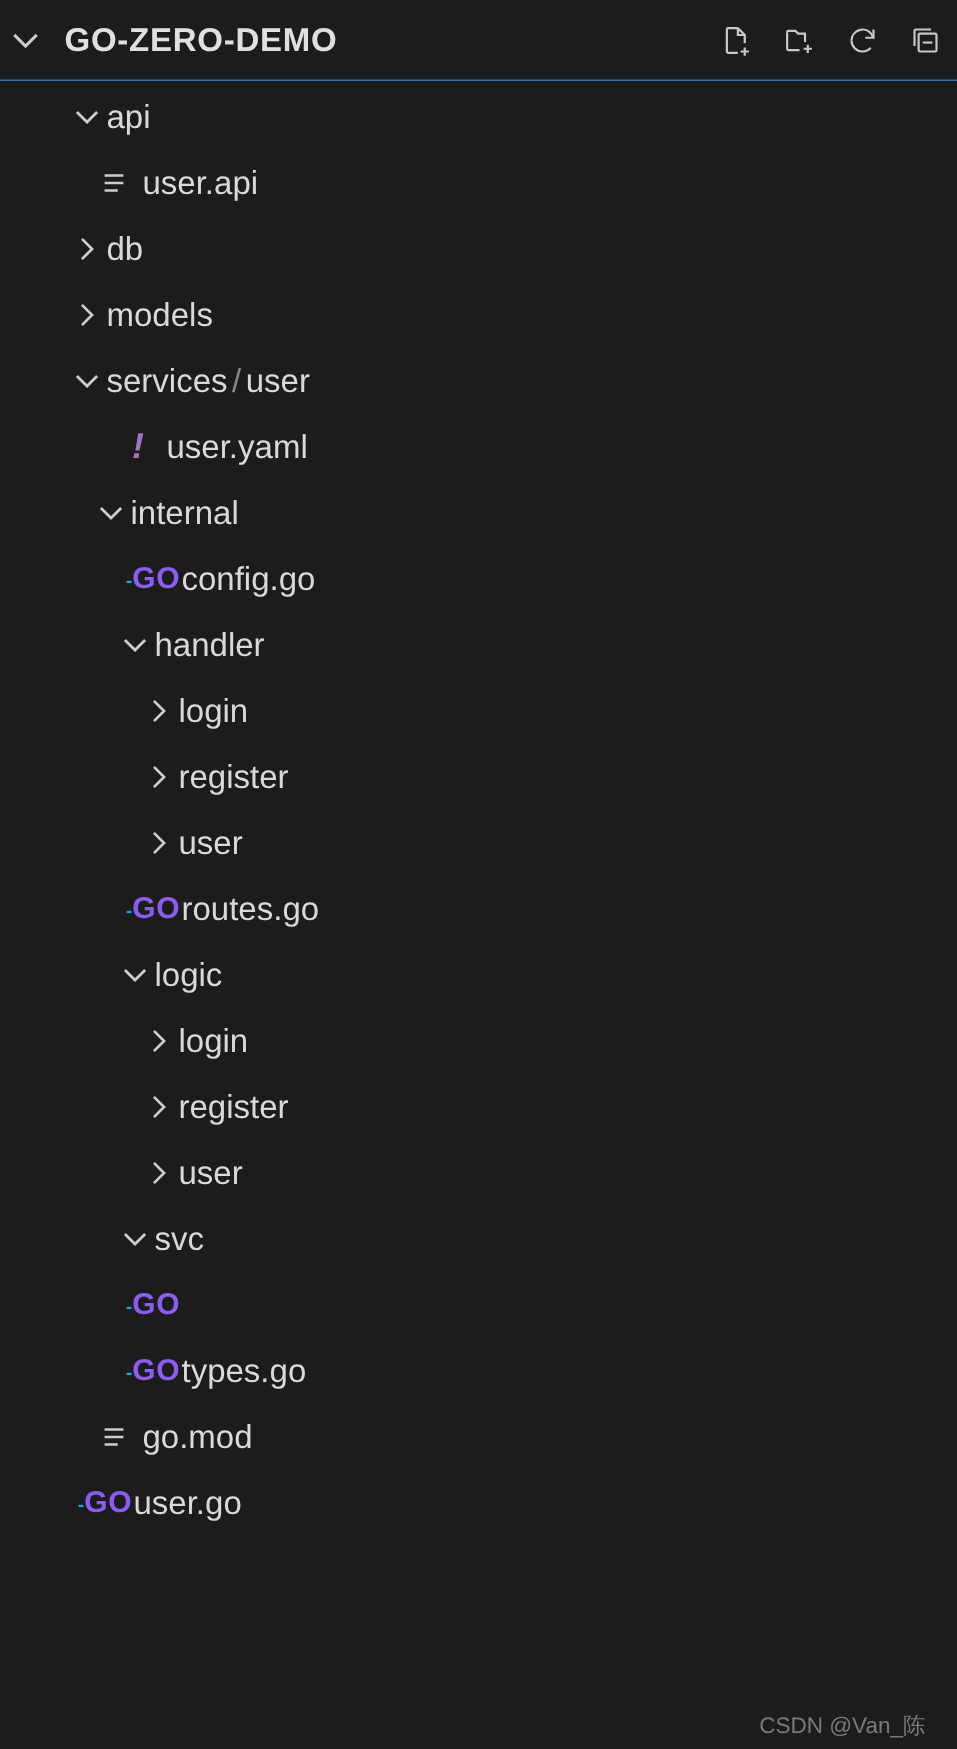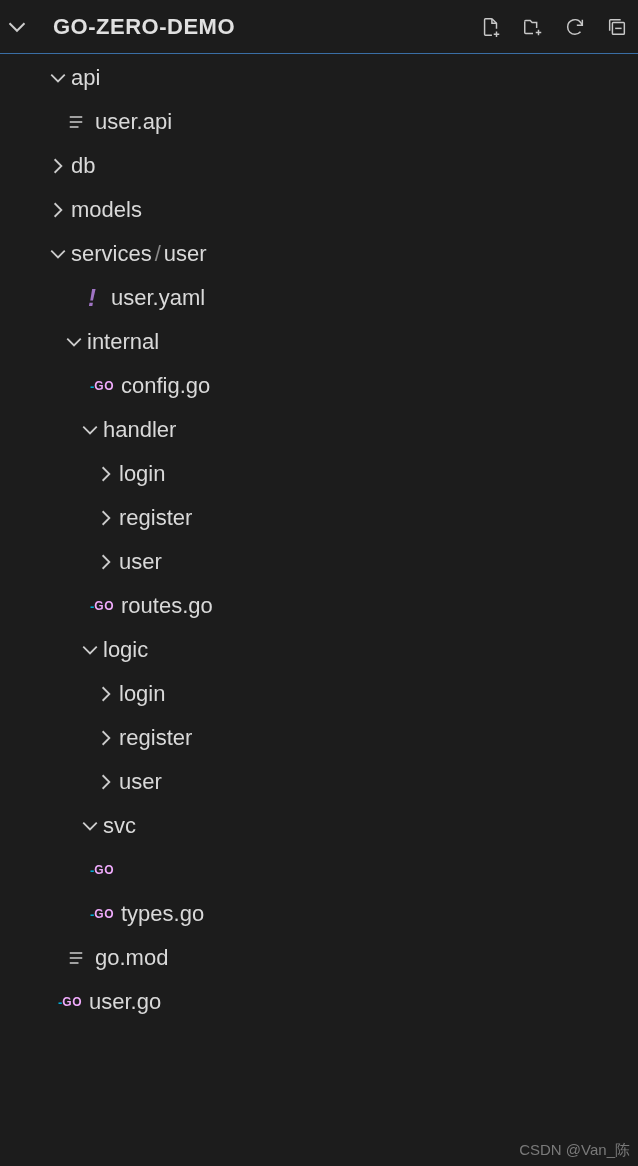--- a/index.html
+++ b/index.html
@@ -24,7 +24,7 @@
     .header-left {
       display: flex;
       align-items: center;
-      gap: 25px;
+      gap: 15px;
     }
     .header-title {
       font-weight: 700;

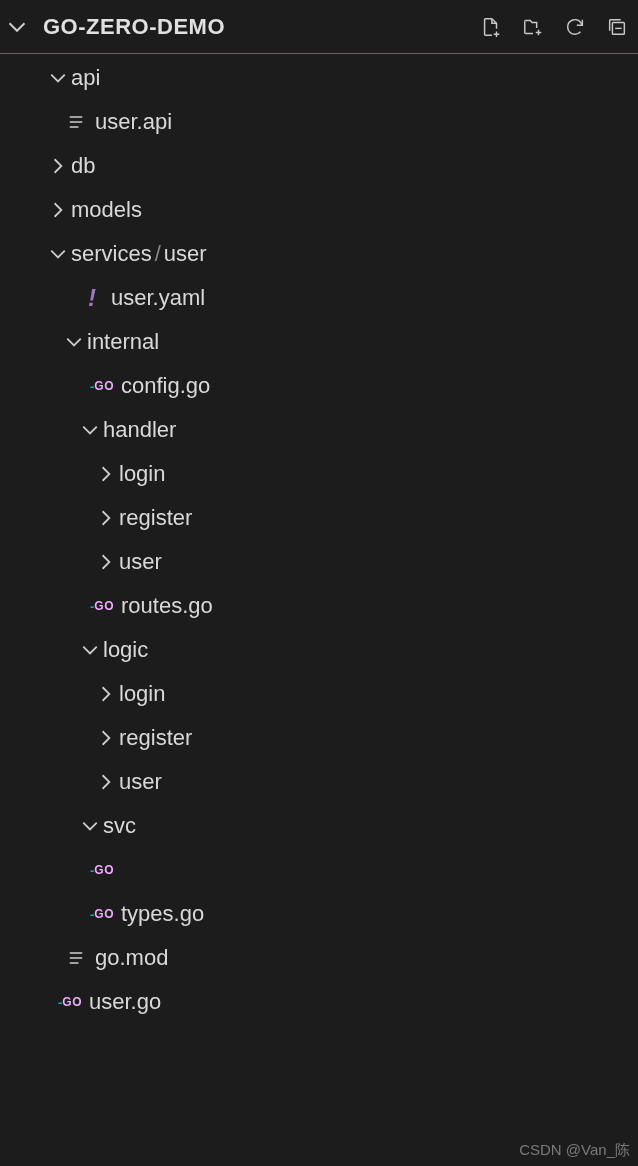--- a/index.html
+++ b/index.html
@@ -81,9 +81,9 @@
     .label { color: #d9d9d9; }
     .path-sep { color: #888; margin: 0 3px; }
     .go-icon {
-      font-size: 12px;
+      font-size: 20px;
       font-weight: 700;
-      color: #f0abfc;
+      color: #8b5cf6;
       letter-spacing: 0.5px;
     }
     .go-dash {

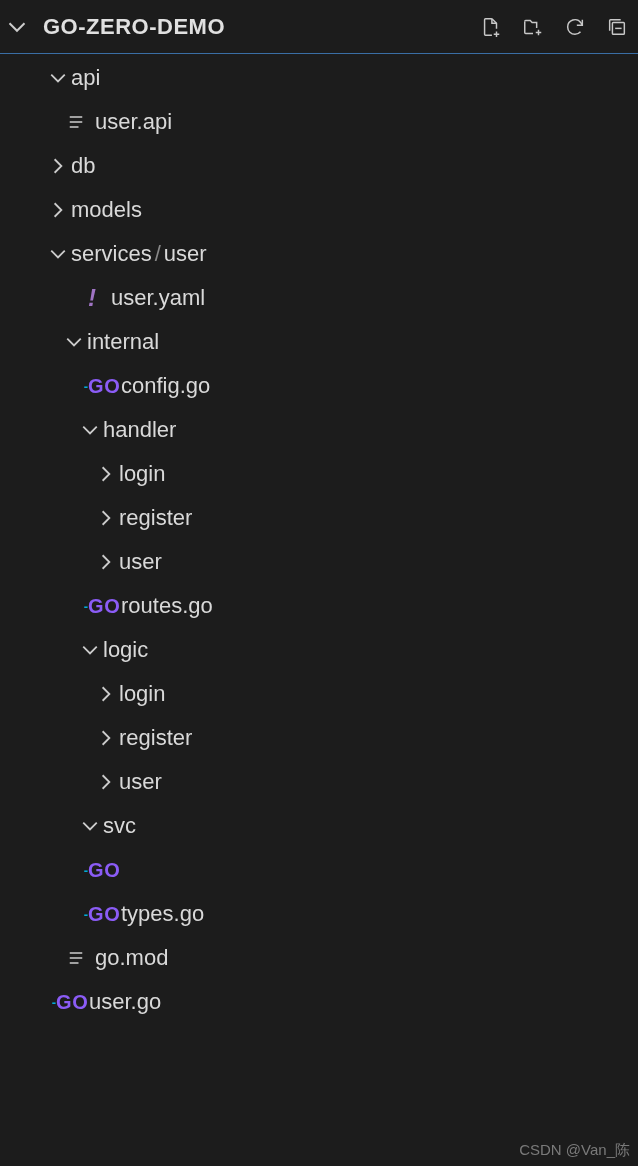--- a/index.html
+++ b/index.html
@@ -102,7 +102,7 @@
     .watermark {
       position: absolute;
       bottom: 6px;
-      right: 8px;
+      right: 21px;
       font-size: 15px;
       color: #7a7a7a;
     }

